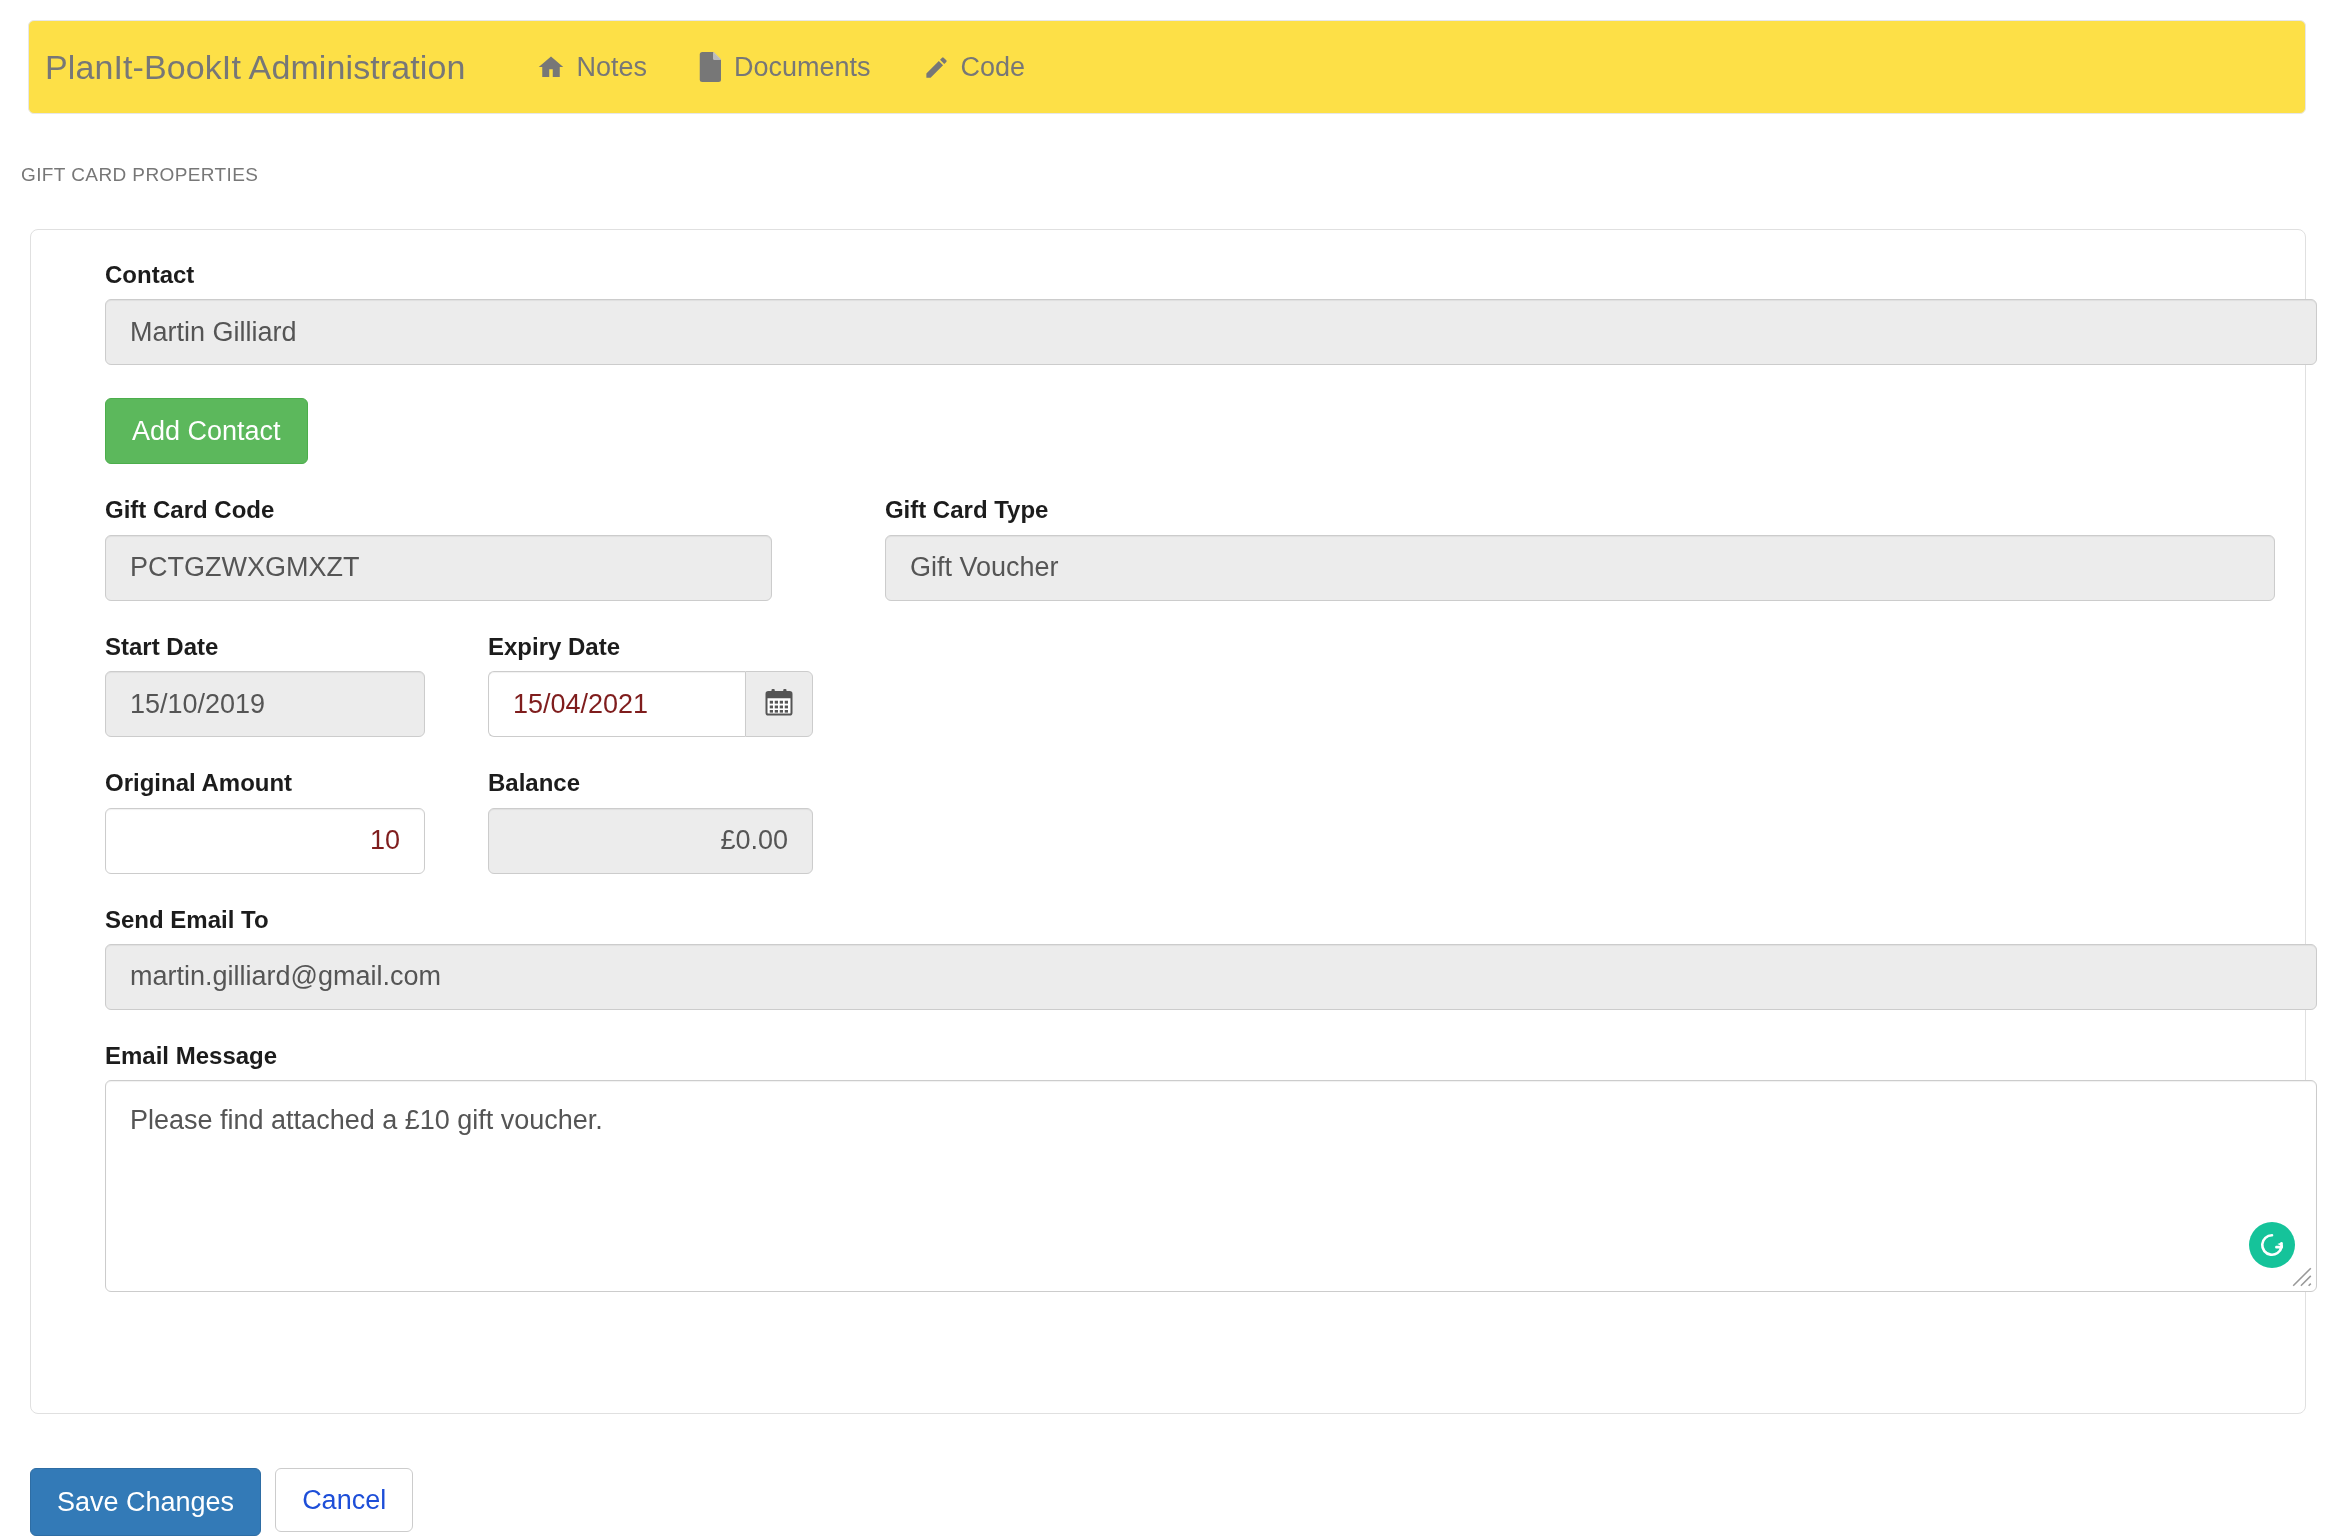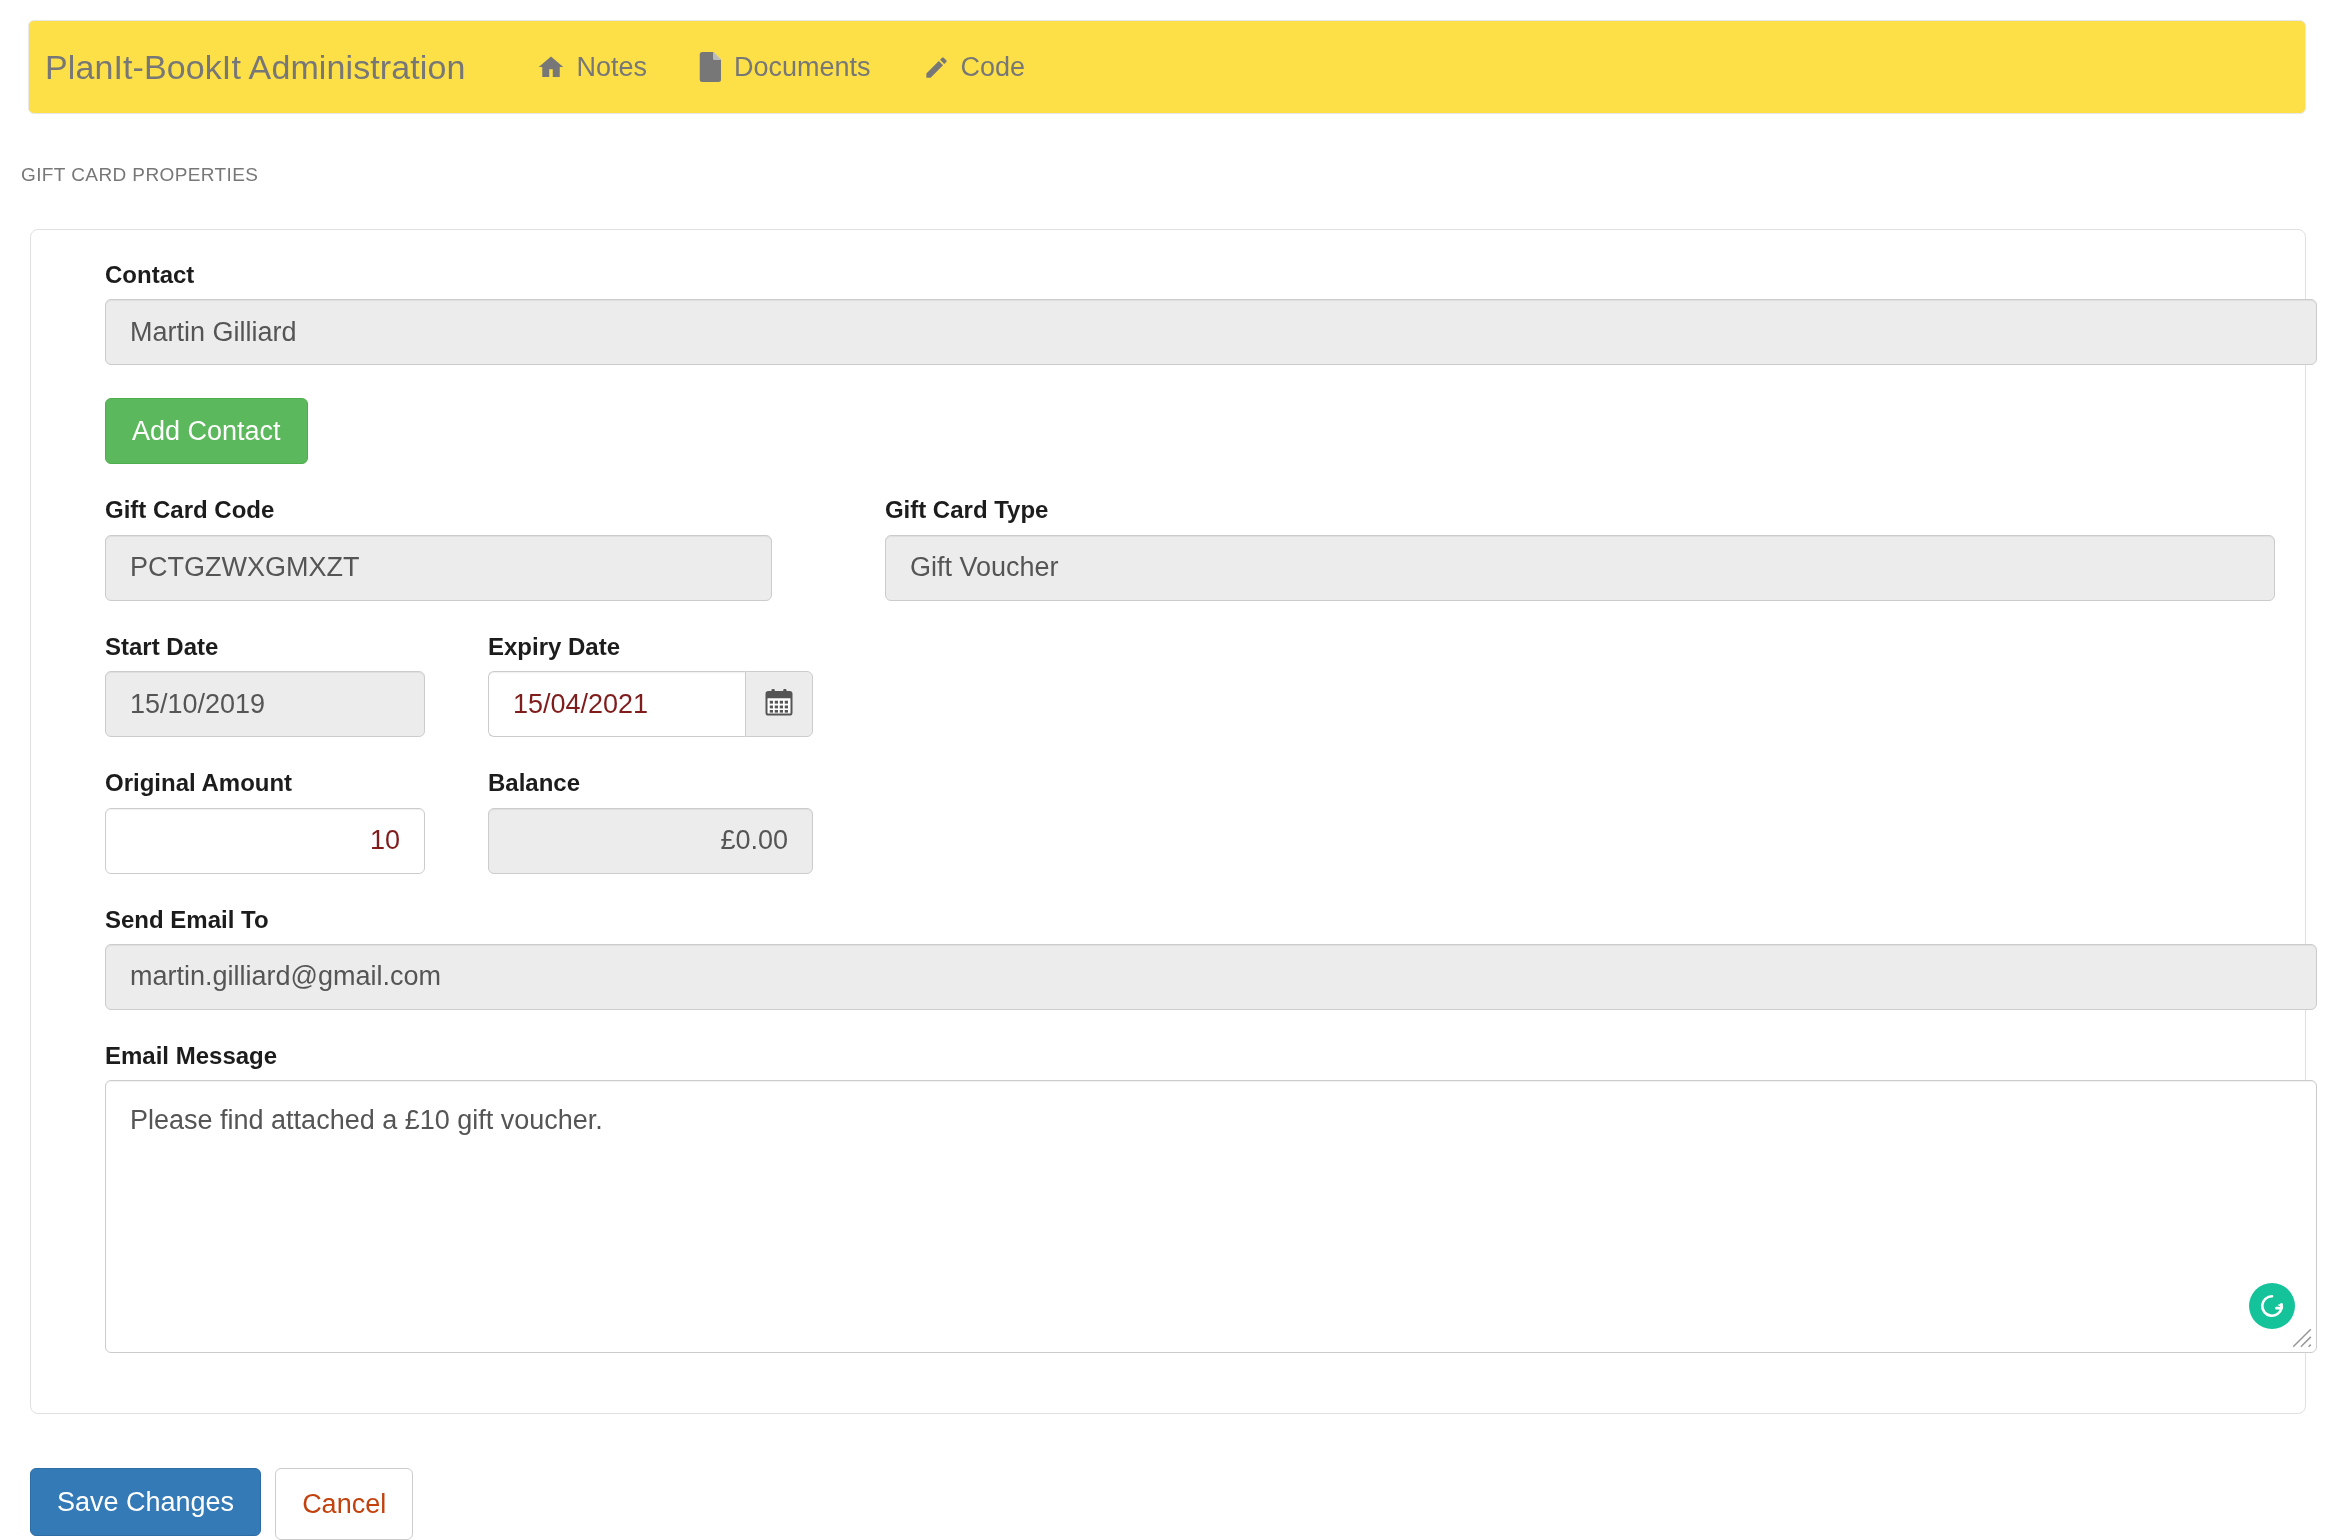--- a/index.html
+++ b/index.html
@@ -192,7 +192,7 @@
   .textarea-wrap {
     position: relative;
     width: 2212px;
-    height: 273px;
+    height: 212px;
   }
   .textarea-box {
     width: 100%;

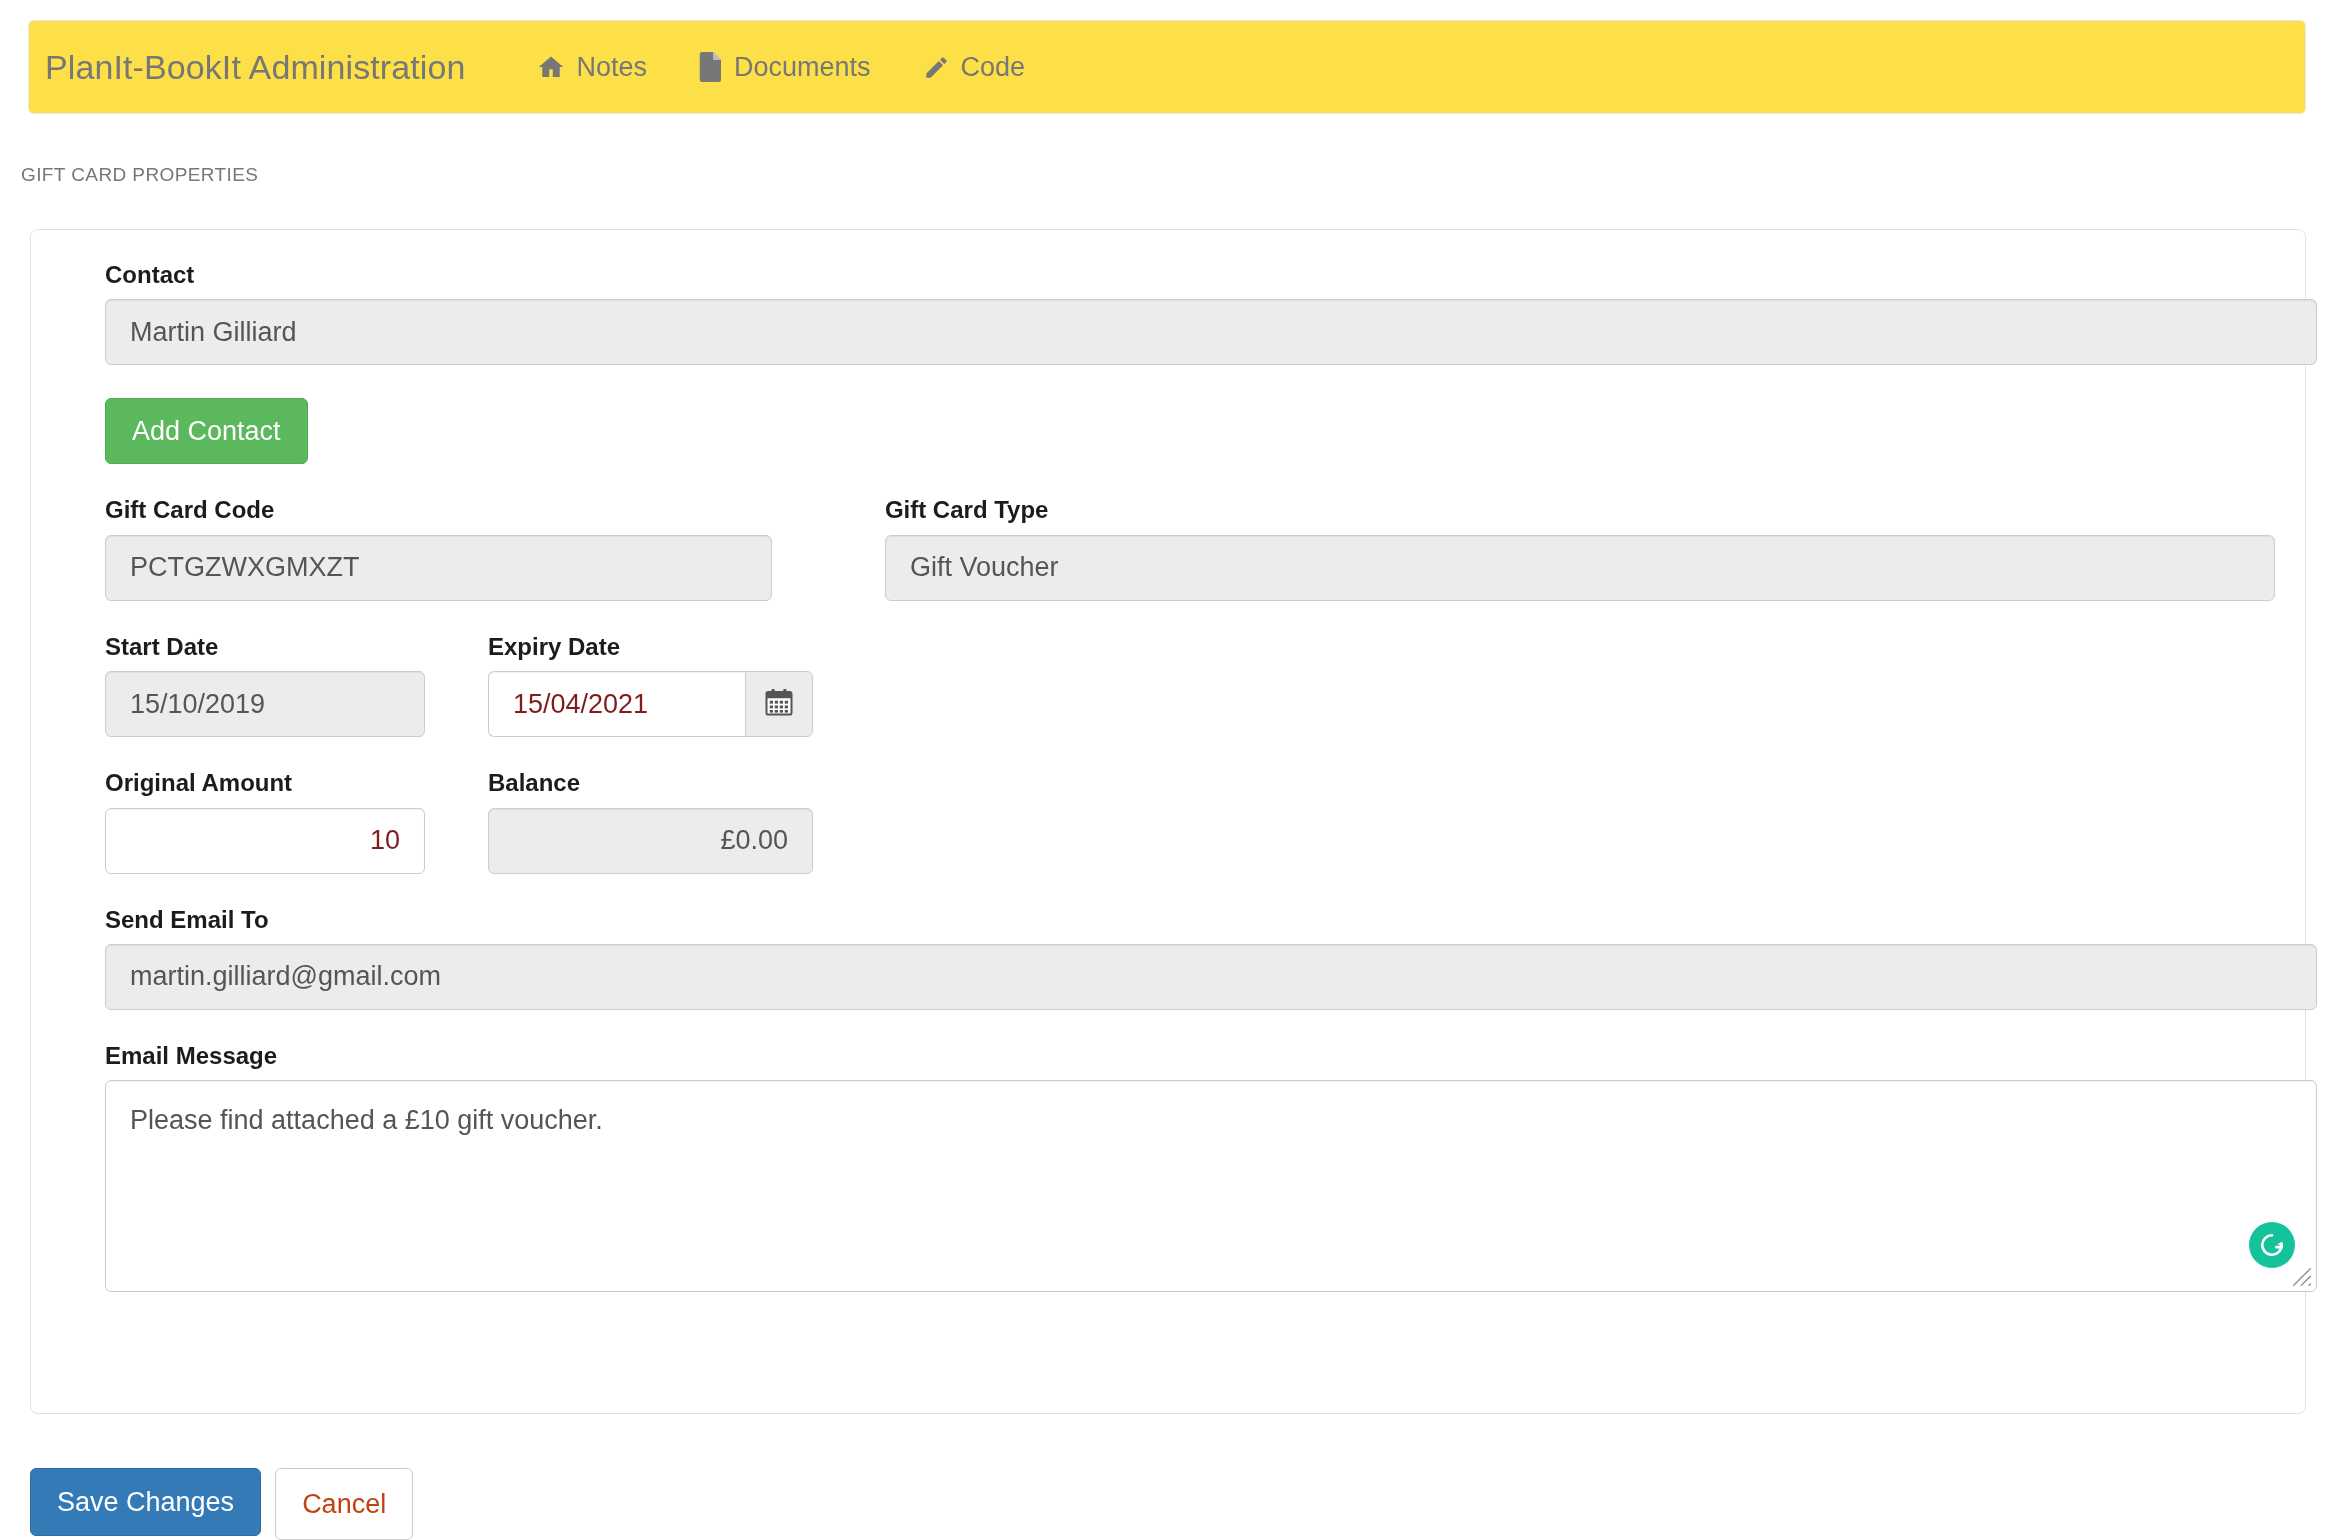--- a/index.html
+++ b/index.html
@@ -153,8 +153,8 @@
   .btn-default {
     background: #ffffff;
     border-color: #cccccc;
-    color: #c2410c;
-    height: 72px;
+    color: #1d4ed8;
+    height: 64px;
     padding: 0 26px;
   }
 

